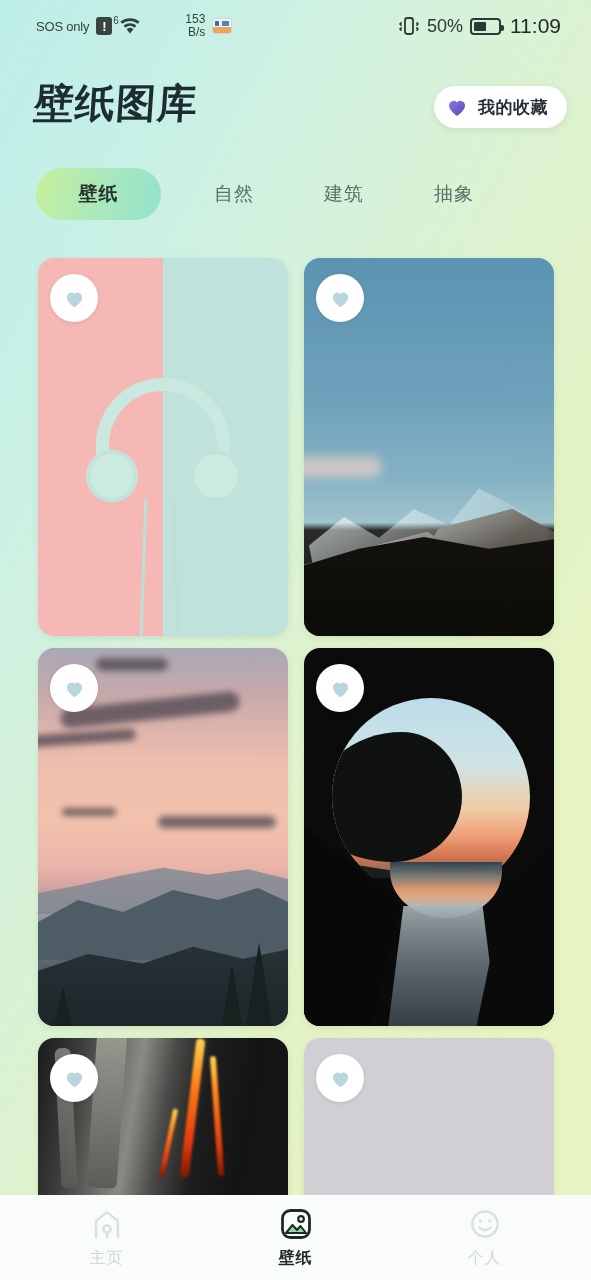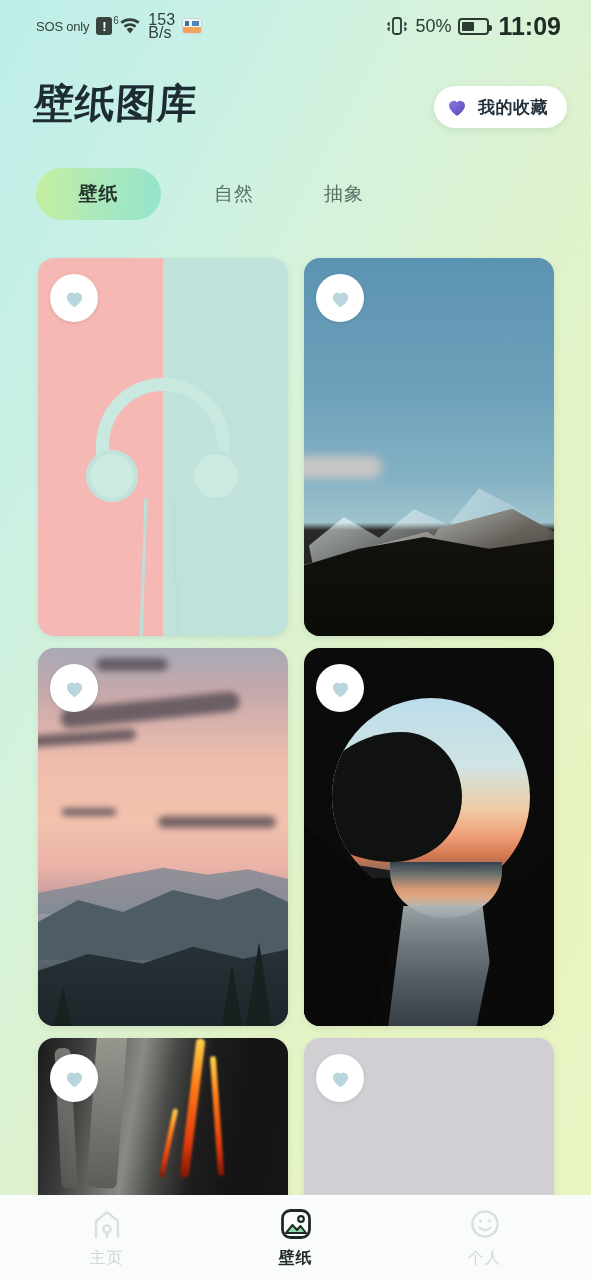--- a/index.html
+++ b/index.html
@@ -63,10 +63,11 @@
     color: #32423a;
   }
   .net-speed {
-    font-size: 16px;
+    font-size: 12px;
     line-height: 13px;
-    text-align: left;
+    text-align: right;
     color: #32423a;
+    margin-left: 37px;
   }
   .tiny-app-icon {
     width: 20px; height: 16px;

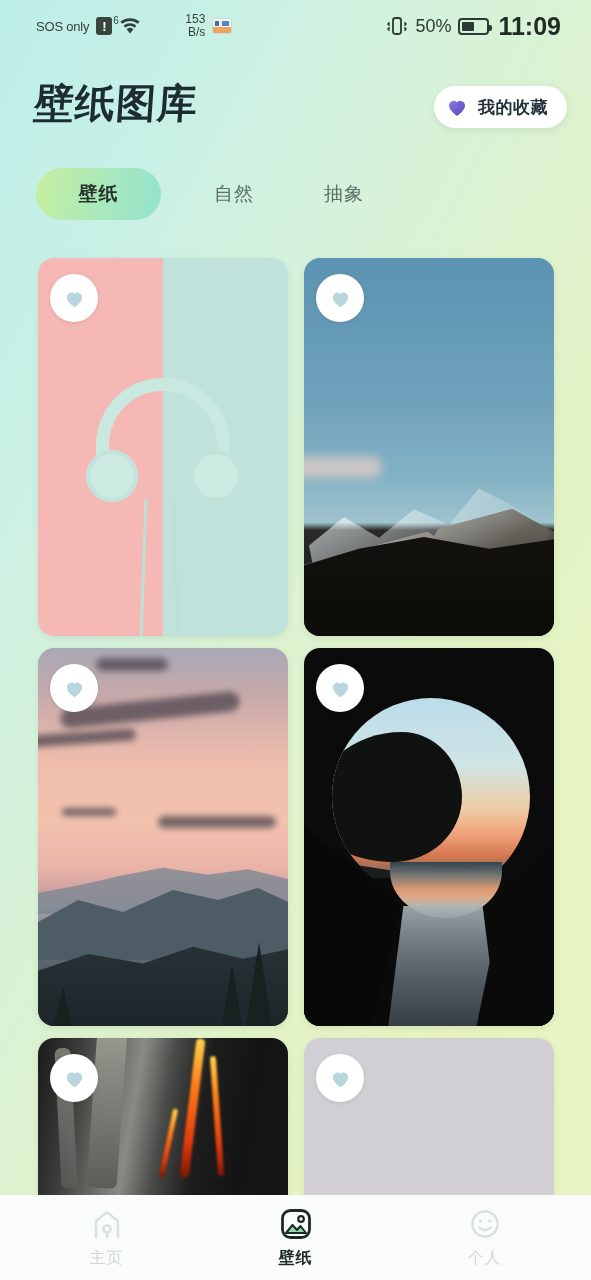--- a/index.html
+++ b/index.html
@@ -105,7 +105,7 @@
     border-radius: 0 2px 2px 0;
   }
   .battery-fill { width: 50%; height: 100%; background: #2b3a33; border-radius: 1px; }
-  .clock { font-size: 25px; color: #202c26; margin-left: 2px; font-weight: bold; }
+  .clock { font-size: 21px; color: #202c26; margin-left: 2px; }
 
   
   .app-header {

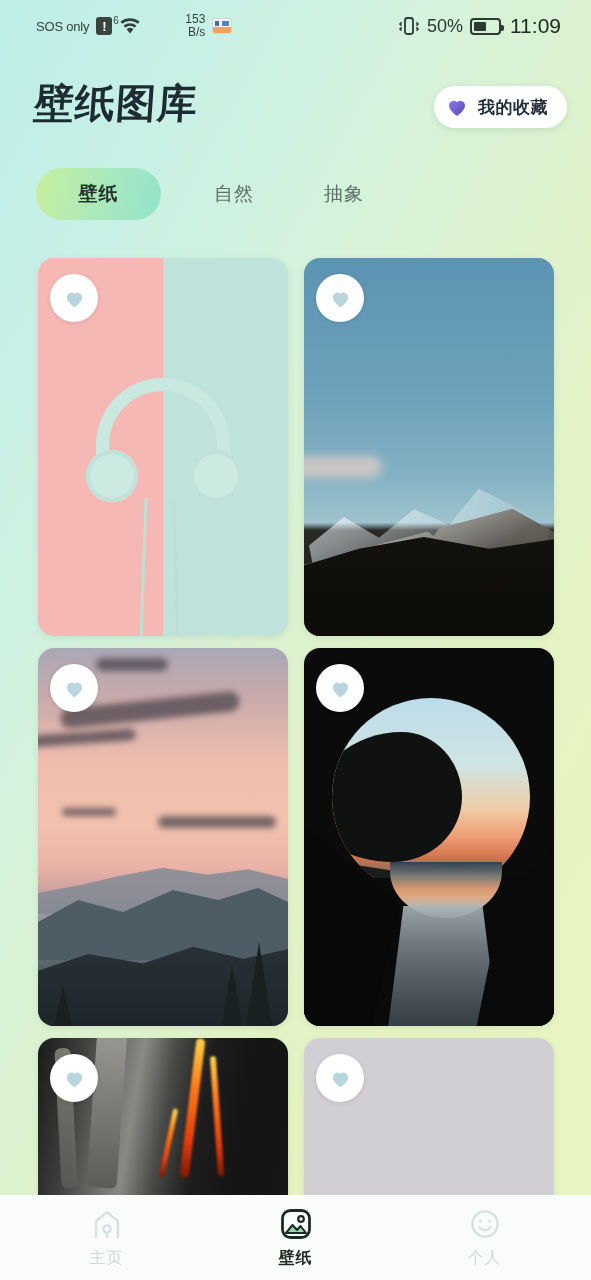--- a/index.html
+++ b/index.html
@@ -456,6 +456,7 @@
     <div class="tab active">壁纸</div>
     <div class="tab-spacer"></div>
     <div class="tab">自然</div>
+    <div class="tab">建筑</div>
     <div class="tab">抽象</div>
   </div>
 

